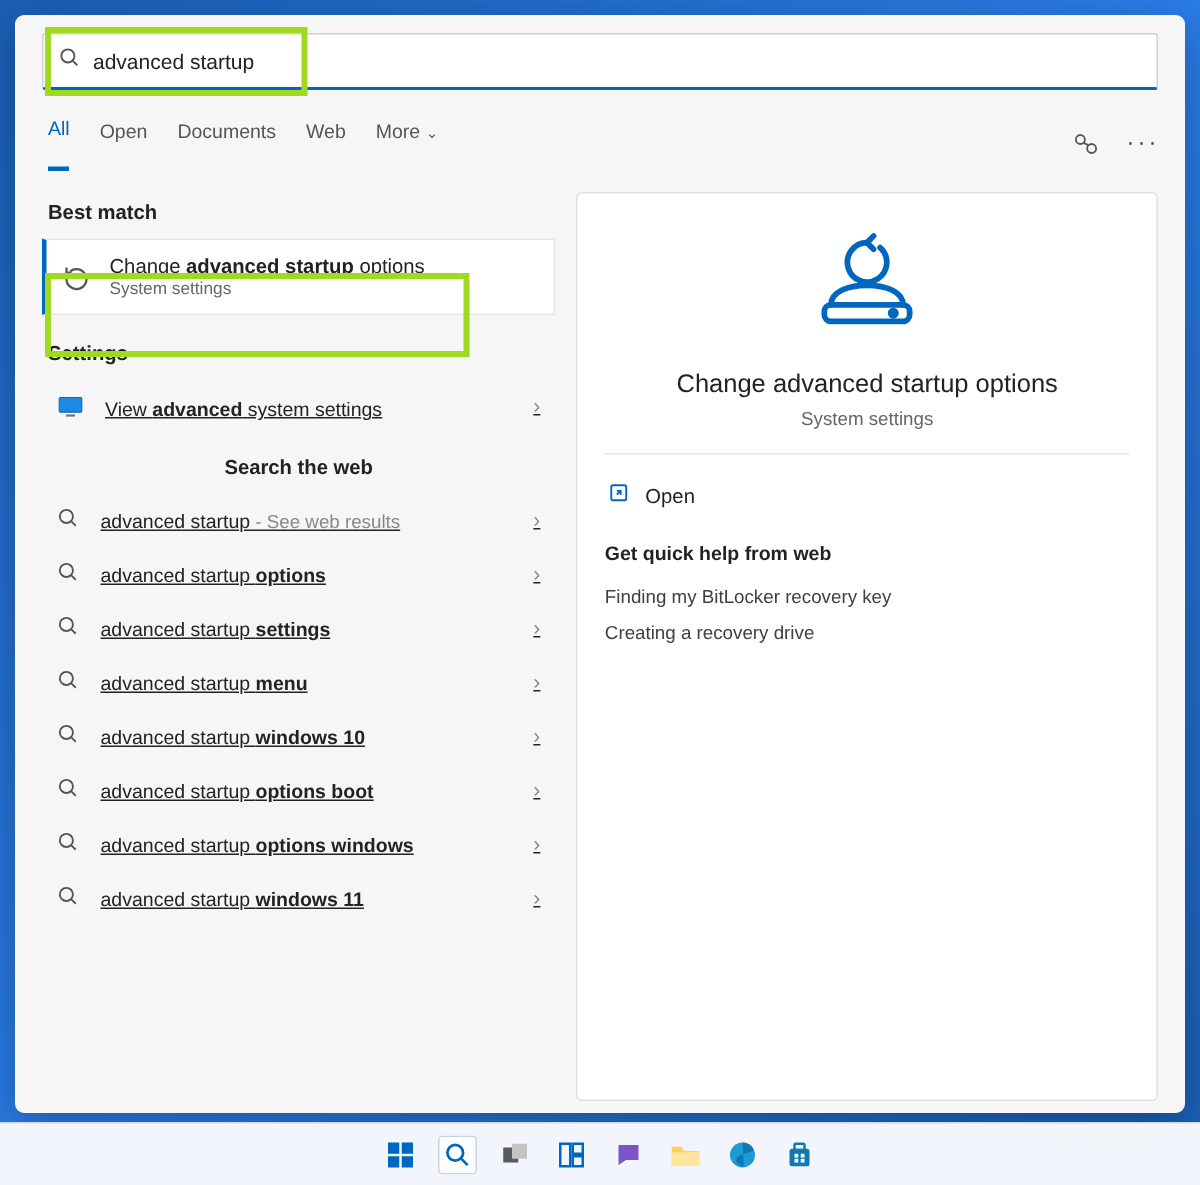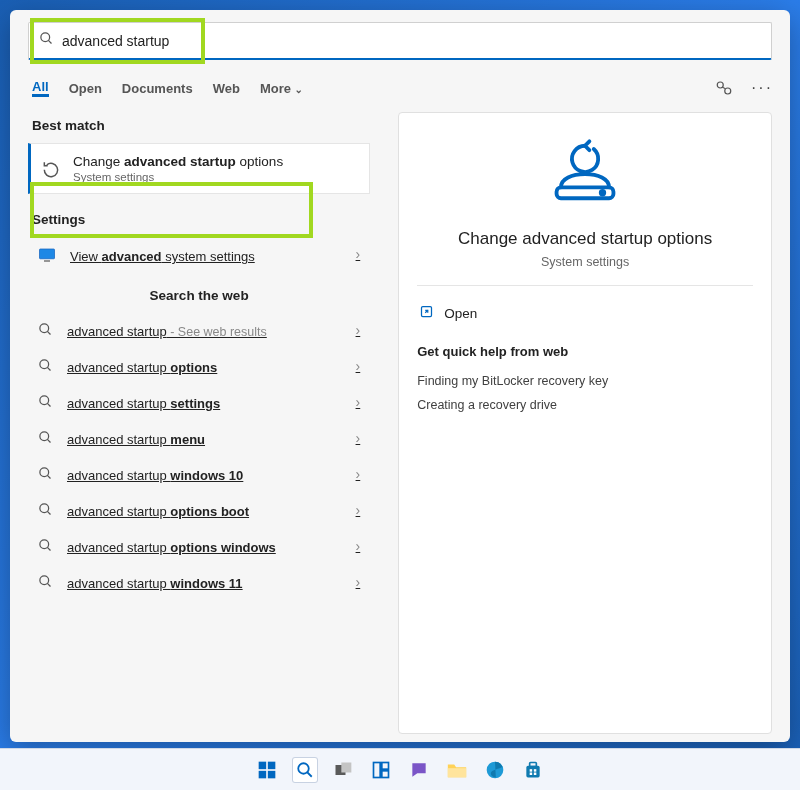--- a/index.html
+++ b/index.html
@@ -66,7 +66,7 @@
     gap: 20px;
     padding-left: 4px;
   }
-  .tab { cursor: pointer; padding-bottom: 0; font-weight: bold; }
+  .tab { cursor: pointer; padding-bottom: 18px; }
   .tab.active { color: #0067c0; border-bottom: 3px solid #0067c0; }
   .tabs-spacer { flex: 1; }
   .tabs-right { display: flex; gap: 18px; align-items:center; }

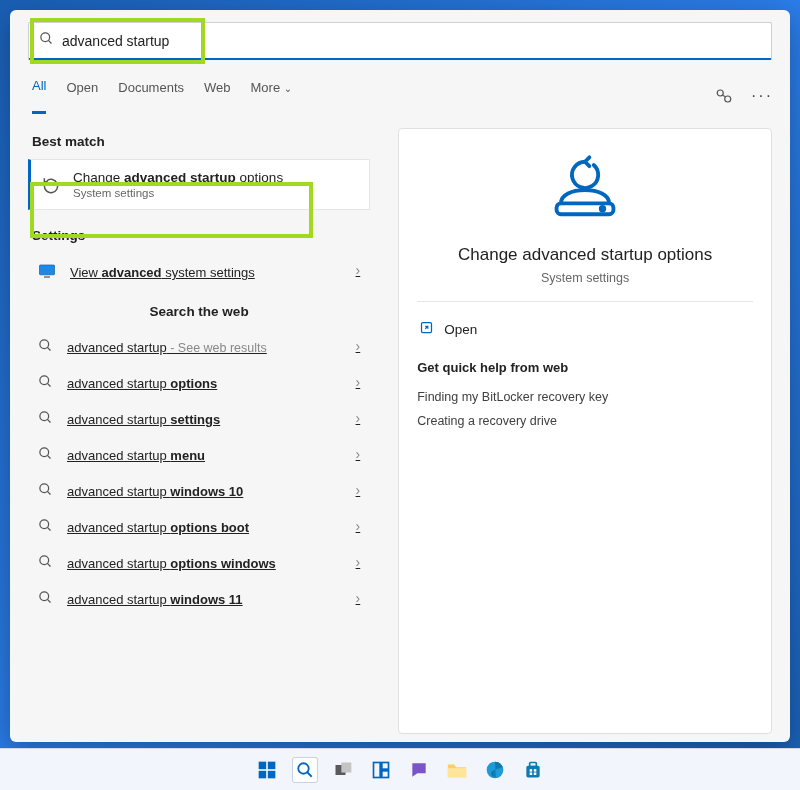--- a/index.html
+++ b/index.html
@@ -75,7 +75,7 @@
     display: flex;
     margin-top: 14px;
     flex: 1;
-    gap: 28px;
+    gap: 14px;
     min-height: 0;
   }
   .left { width: 46%; }

